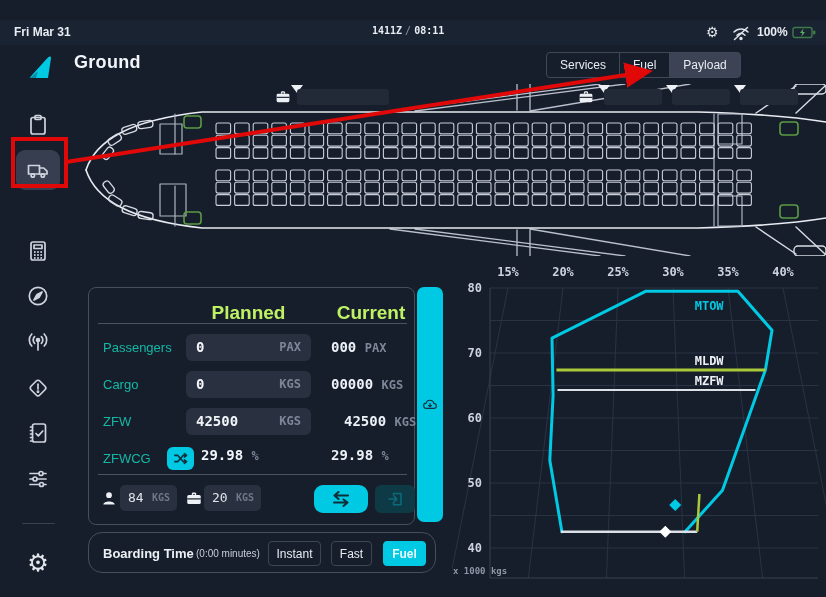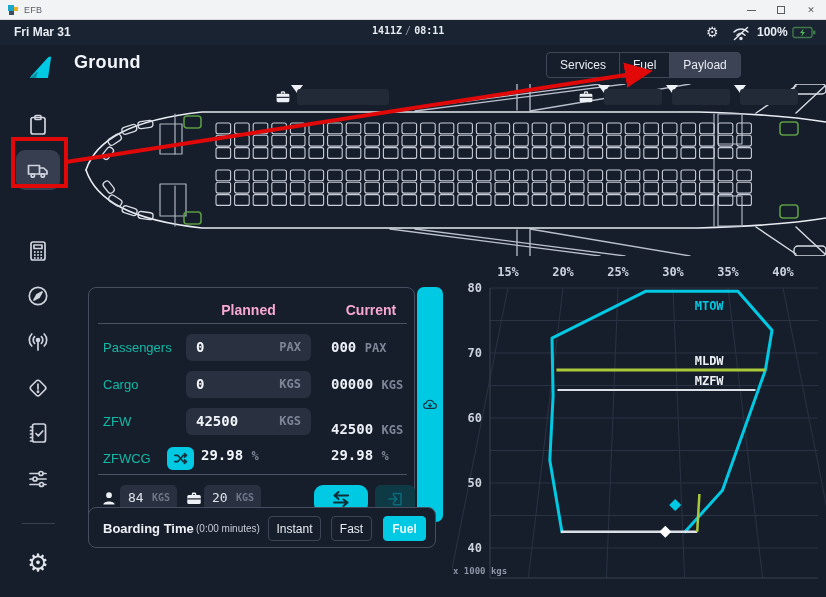--- a/index.html
+++ b/index.html
@@ -91,23 +91,6 @@
 
 <div class="app">
 
-  <div class="titlebar">
-    <div class="appicon">
-      <i style="left:0;top:0;width:6px;height:6px;background:#1BA7C9;"></i>
-      <i style="left:6px;top:2px;width:4px;height:4px;background:#E8B21E;"></i>
-      <i style="left:1px;top:6px;width:5px;height:4px;background:#3E4C5E;"></i>
-    </div>
-    <span class="title">EFB</span>
-    <div class="win-controls">
-      <div class="win-btn">
-          <span class="bar"></span>
-        </div>
-      <div class="win-btn">
-          <span class="box"></span>
-        </div>
-      <div class="win-btn">✕</div>
-    </div>
-  </div>
 
   <div class="statusbar">
     <span class="date">Fri Mar 31</span>

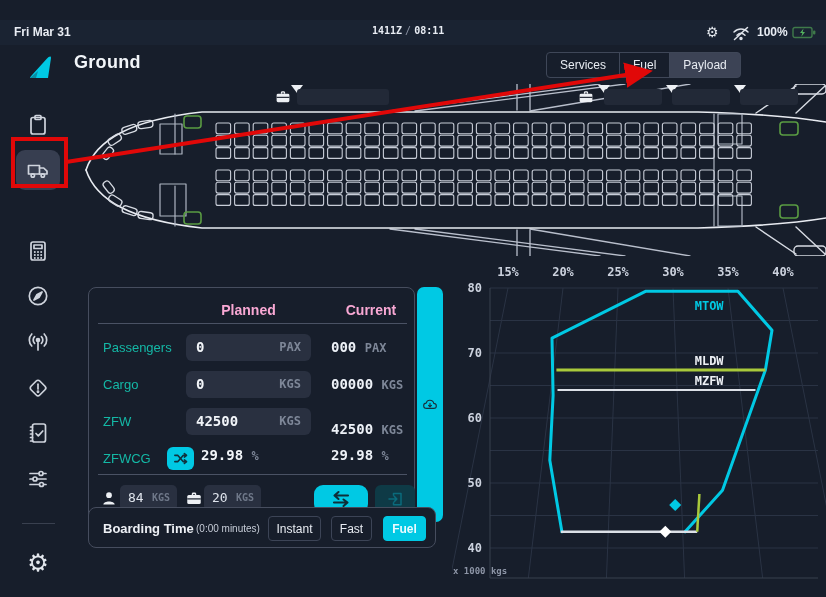--- a/index.html
+++ b/index.html
@@ -54,7 +54,7 @@
   
   .panel { position:absolute; border:1px solid #464D5E; border-radius:8px; z-index:2; background:#171E2B; }
   #payload-panel { left:88px; top:287px; width:327px; height:238px; }
-  .hdr { position:absolute; top:14px; font-size:14px; font-weight:bold; color:#f9a8d4; text-align:center; }
+  .hdr { position:absolute; top:14px; font-size:19px; font-weight:bold; color:#bef264; text-align:center; }
   .rule { position:absolute; left:9px; width:309px; height:1px; background:#4A5264; }
   .row-label { position:absolute; left:14px; font-size:13px; color:#14b8a6; }
   .inbox { position:absolute; left:97px; width:125px; height:27px; background:#293040; border-radius:6px; cursor:text; }

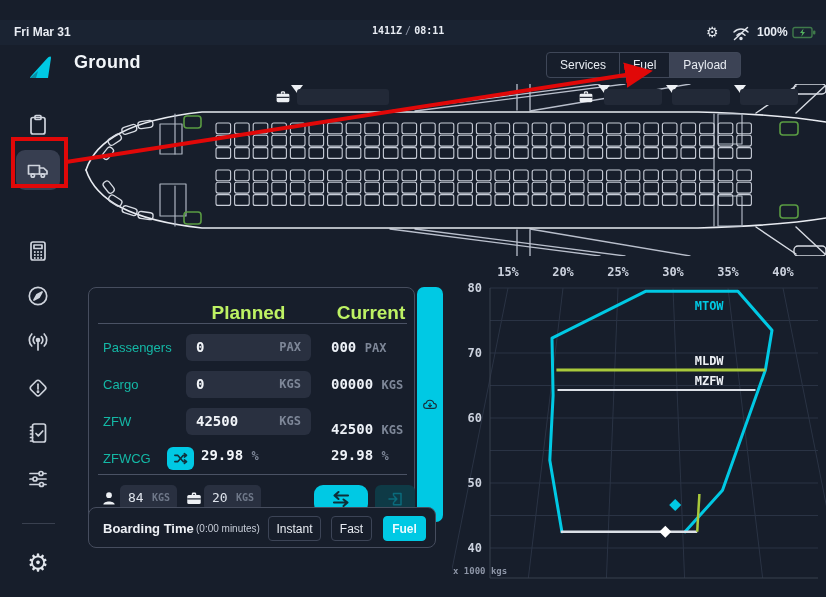--- a/index.html
+++ b/index.html
@@ -475,7 +475,7 @@
       <span class="val mono">42500</span>
         <span class="unit mono">KGS</span>
     </div>
-    <div class="curval mono" style="top:133px;"><span>42500</span> <span class="unit">KGS</span></div>
+    <div class="curval mono" style="top:125px;margin-left:13px;"><span>42500</span> <span class="unit">KGS</span></div>
 
     <div class="row-label" style="top:163px;">ZFWCG</div>
     <button class="cyanbtn" style="left:78px;top:159px;width:27px;height:23px;">

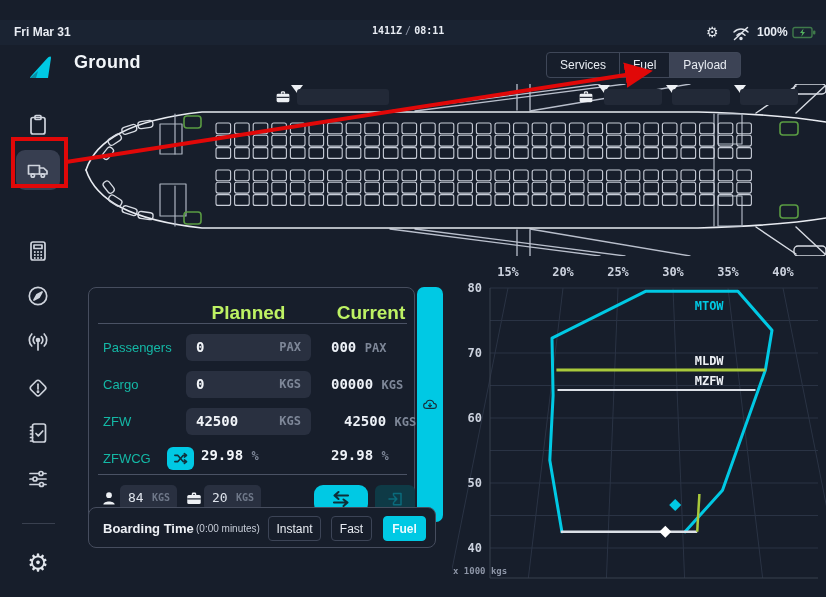--- a/index.html
+++ b/index.html
@@ -74,7 +74,7 @@
   .board-bar { position:absolute; left:417px; top:287px; width:26px; height:235px; background:var(--accent); border-radius:7px; z-index:2; display:flex; align-items:center; justify-content:center; cursor:pointer;}
 
   
-  #boarding-panel { left:88px; top:507px; width:348px; height:41px; border-radius:8px; }
+  #boarding-panel { left:88px; top:532px; width:348px; height:41px; border-radius:14px; }
   .bt-label { position:absolute; left:14px; top:13px; font-size:13px; font-weight:bold; color:#EDF0F5; }
   .bt-sub { position:absolute; left:107px; top:15px; font-size:10px; color:#C6CCD7; }
   .bt-btn { position:absolute; top:8px; height:25px; border:1px solid #3C4456; border-radius:4px; background:transparent; color:#E8ECF2; font-size:12px; cursor:pointer; font-family:"Liberation Sans",sans-serif;}

